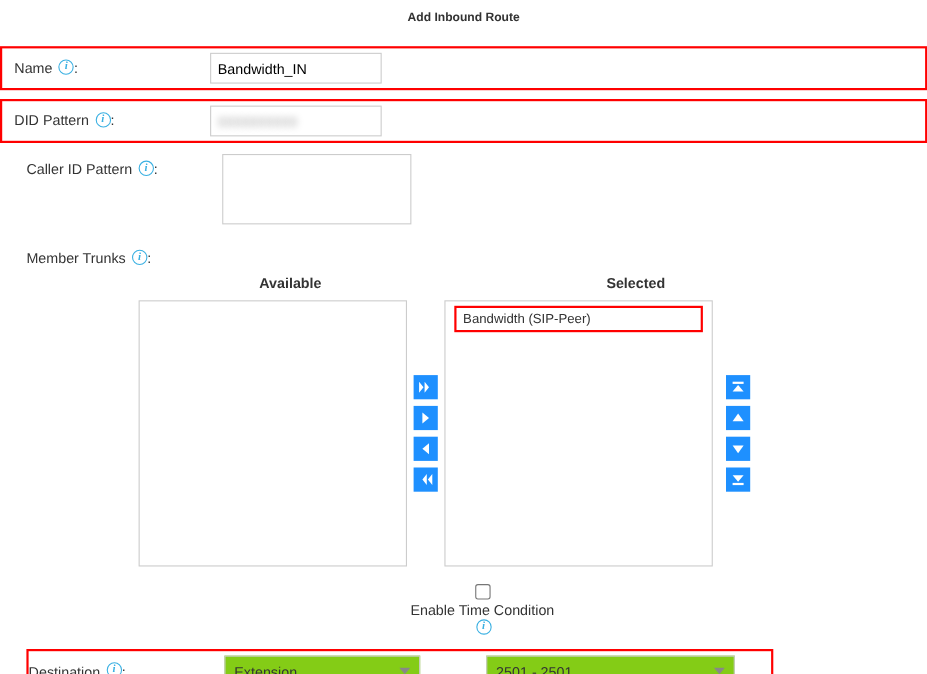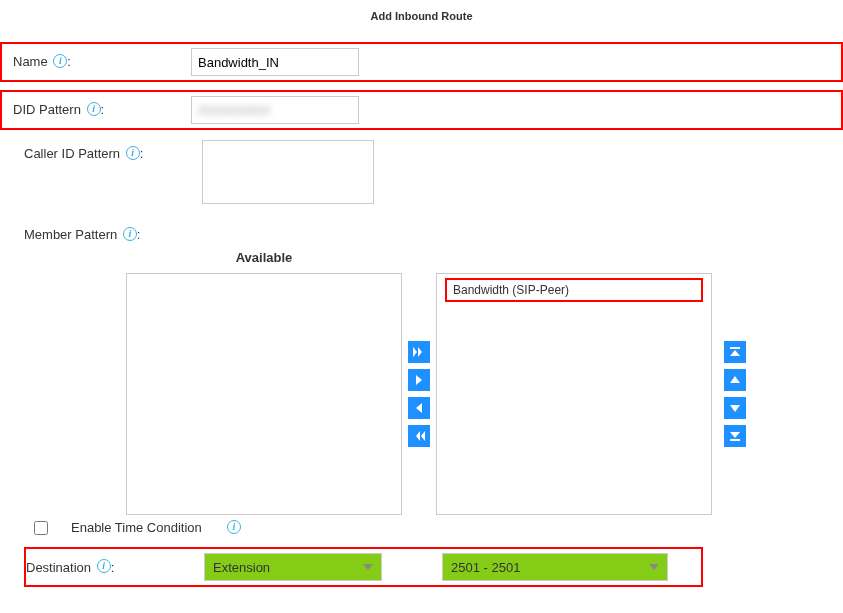--- a/index.html
+++ b/index.html
@@ -9,7 +9,7 @@
     .label-cell { width: 178px; padding-top: 6px; display: flex; align-items: center; }
     .value-cell { }
     .highlight-row { border: 2px solid #f00; padding: 4px 11px; }
-    .text-input { width: 168px; height: 28px; padding: 0 6px; border: 1px solid #ccc; font-size: 13px; }
+    .text-input { width: 156px; height: 28px; padding: 0 6px; border: 1px solid #ccc; font-size: 13px; }
     .textarea { width: 172px; height: 64px; padding: 4px 6px; border: 1px solid #ccc; font-size: 13px; resize: none; }
     .info-icon { display: inline-flex; width: 14px; height: 14px; border: 1.5px solid #3ab0e2; border-radius: 50%; color: #3ab0e2; font-size: 10px; font-weight: bold; align-items: center; justify-content: center; margin-left: 2px; line-height: 1; position: relative; top: -1px; font-family: Georgia, serif; font-style: italic; }
     .member-trunks-area { margin-top: 6px; padding-left: 126px; }

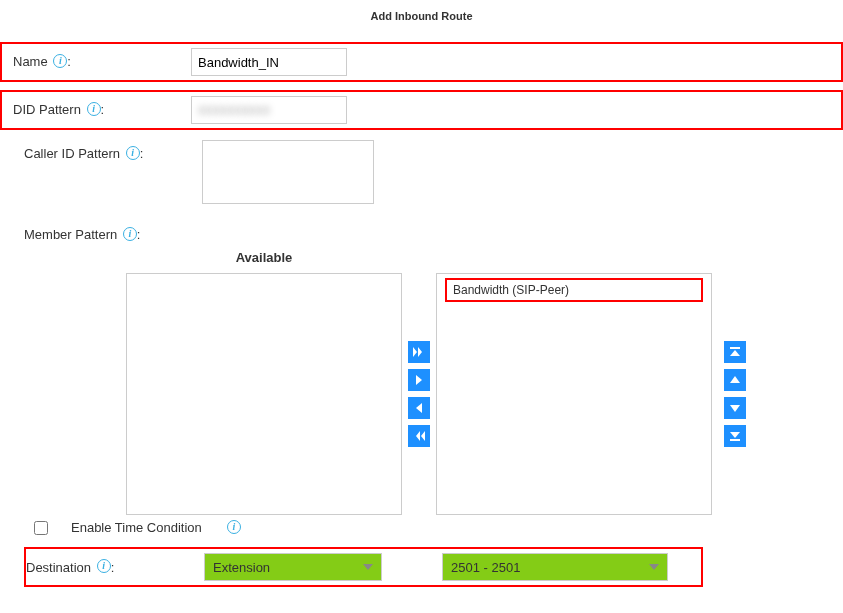--- a/index.html
+++ b/index.html
@@ -70,7 +70,7 @@
 
 <div class="row" style="margin-top:14px;">
   <div class="label-cell">
-    <span>Member Pattern</span>&nbsp;<span class="info-icon">i</span><span>:</span>
+    <span>Member Trunks</span>&nbsp;<span class="info-icon">i</span><span>:</span>
   </div>
 </div>
 

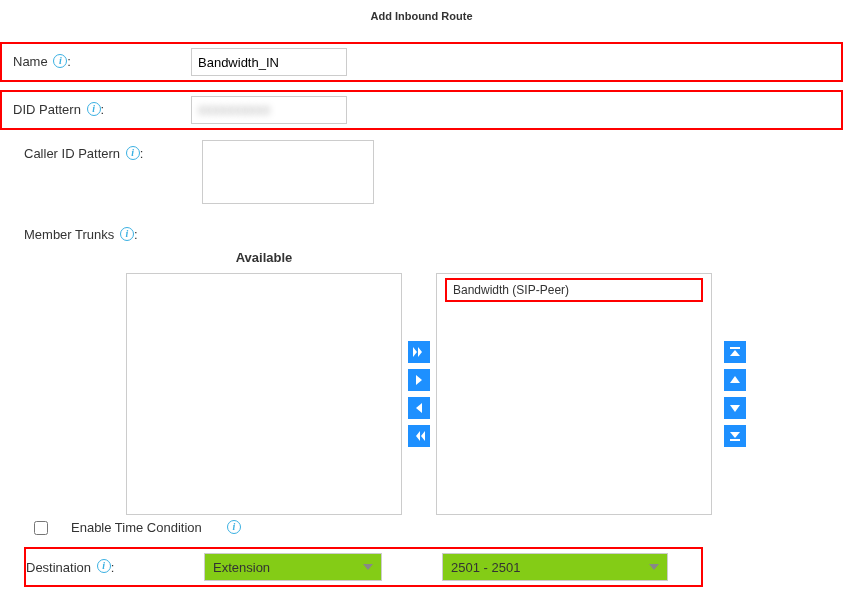--- a/index.html
+++ b/index.html
@@ -77,6 +77,7 @@
 <div class="member-trunks-area">
   <div class="columns-header">
     <div class="col-title ct-available">Available</div>
+    <div class="col-title ct-selected">Selected</div>
   </div>
   <div class="trunk-boxes">
     <div class="listbox"></div>

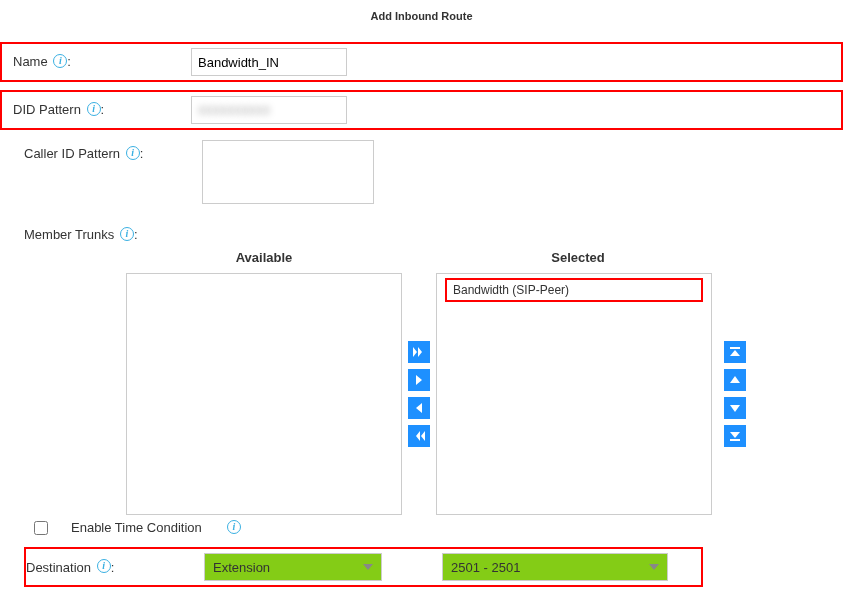--- a/index.html
+++ b/index.html
@@ -18,7 +18,7 @@
     .ct-available { width: 276px; }
     .ct-selected { width: 276px; margin-left: 38px; }
     .trunk-boxes { display: flex; align-items: center; }
-    .listbox { border: 1px solid #ccc; width: 276px; height: 242px; overflow-y: scroll; background: #fff; position: relative; }
+    .listbox { border: 1px solid #ccc; width: 244px; height: 242px; overflow-y: scroll; background: #fff; position: relative; }
     .listbox-item { border: 2px solid #f00; padding: 3px 6px; margin: 4px 8px; font-size: 12px; }
     .btn-col { display: flex; flex-direction: column; gap: 6px; padding: 0 6px; }
     .icon-btn { width: 22px; height: 22px; background: #1e90ff; color: #fff; display: flex; align-items: center; justify-content: center; cursor: pointer; border: none; }

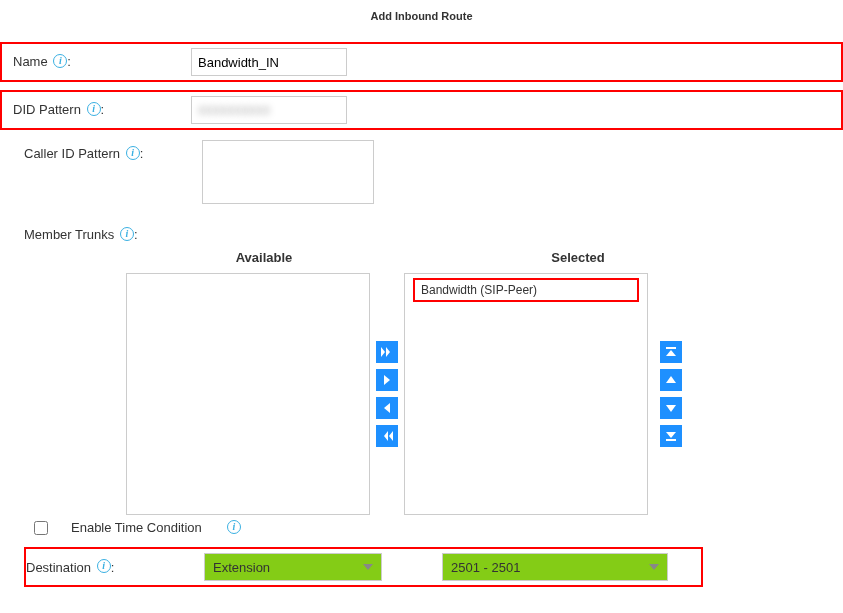--- a/index.html
+++ b/index.html
@@ -24,7 +24,7 @@
     .icon-btn { width: 22px; height: 22px; background: #1e90ff; color: #fff; display: flex; align-items: center; justify-content: center; cursor: pointer; border: none; }
     .icon-btn svg { fill: #fff; }
     .ordering-col { margin-left: 6px; }
-    .checkbox-row { display: flex; align-items: center; gap: 23px; margin: 5px 0 12px 34px; }
+    .checkbox-row { display: flex; align-items: center; gap: 2px; margin: 16px 0 12px 34px; flex-direction: column; }
     .checkbox-row input { width: 14px; height: 14px; }
     .dest-row { display: flex; align-items: center; border: 2px solid #f00; padding: 4px 0; margin-left: 24px; margin-right: 140px; }
     .dest-label-cell { width: 178px; display: flex; align-items: center; }

